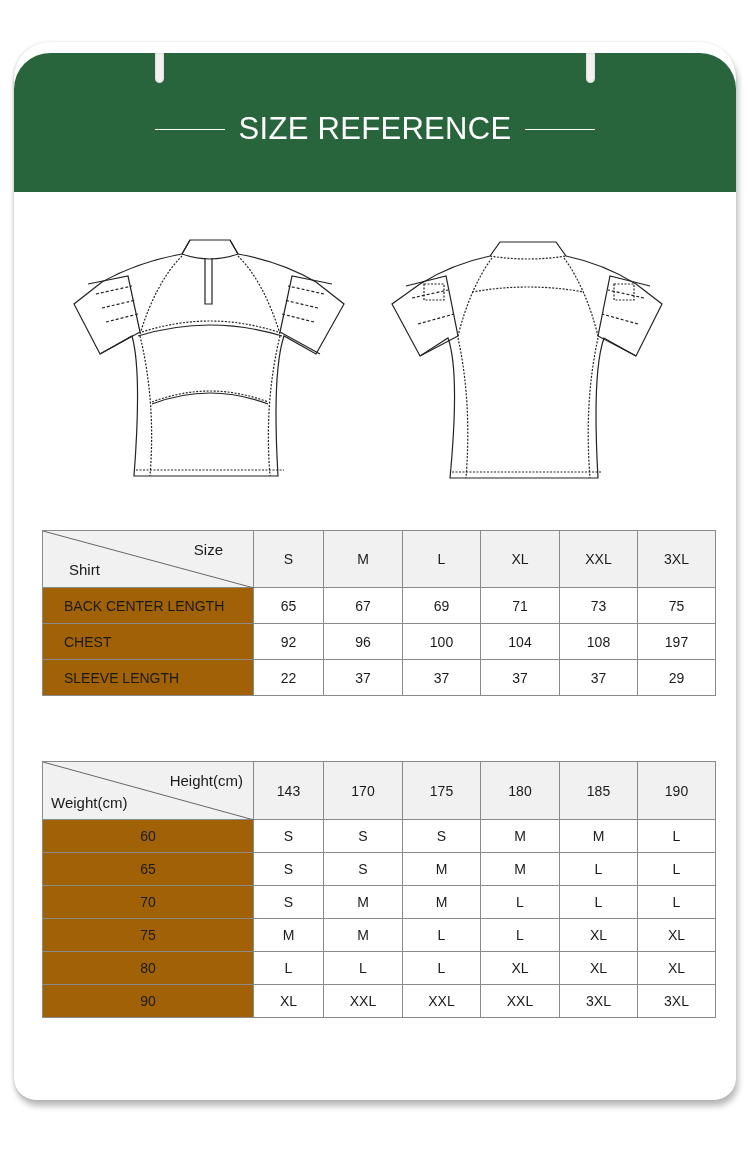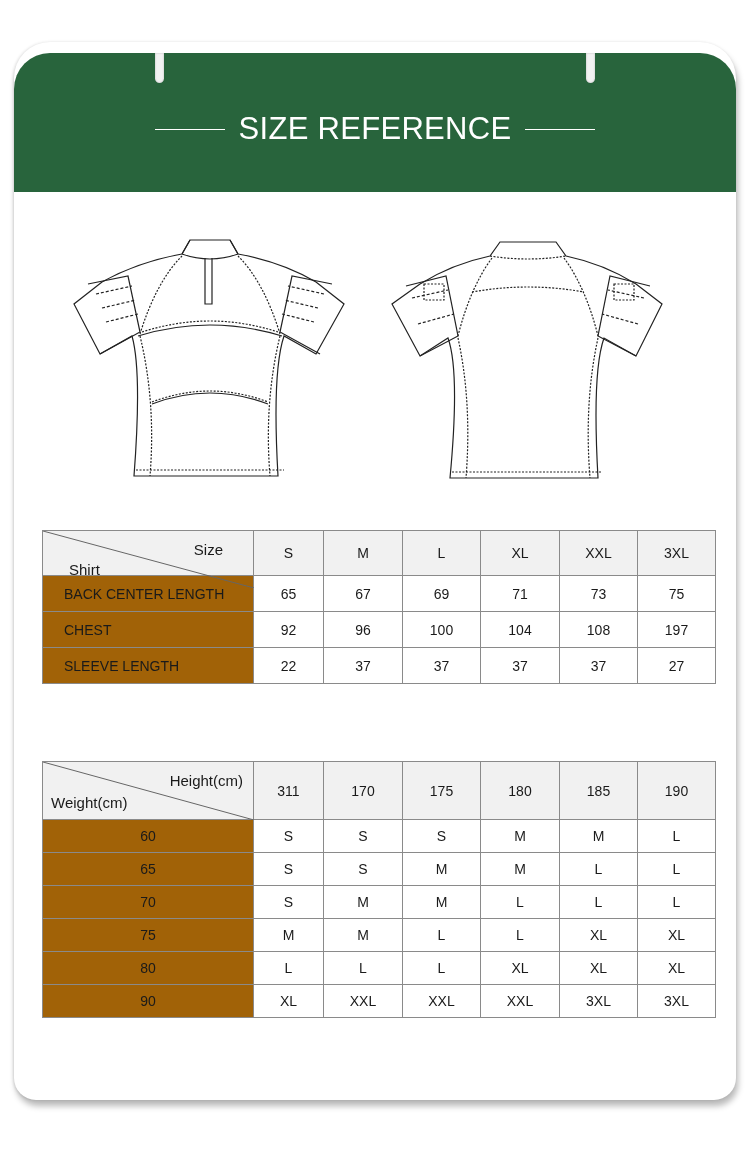--- a/index.html
+++ b/index.html
@@ -114,7 +114,7 @@
       <col style="width:78px">
   </colgroup>
   <tbody>
-      <tr class="head" style="height:45px">
+      <tr class="head" style="height:57px">
     <td class="corner">
       <svg width="211" height="57">
             <line x1="0" y1="0" x2="211" y2="57" stroke="#666" stroke-width="1"></line>

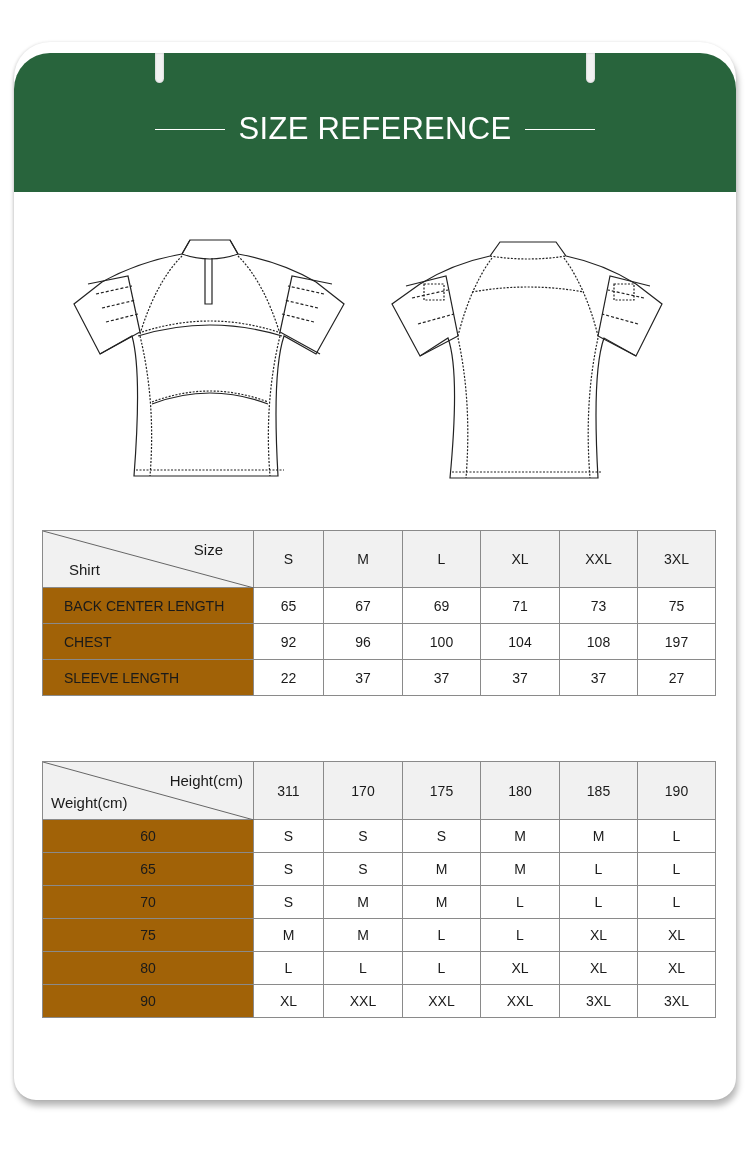--- a/index.html
+++ b/index.html
@@ -154,7 +154,7 @@
     <td>37</td>
     <td>37</td>
     <td>37</td>
-    <td>27</td>
+    <td>29</td>
   </tr>
 </tbody>
   </table>

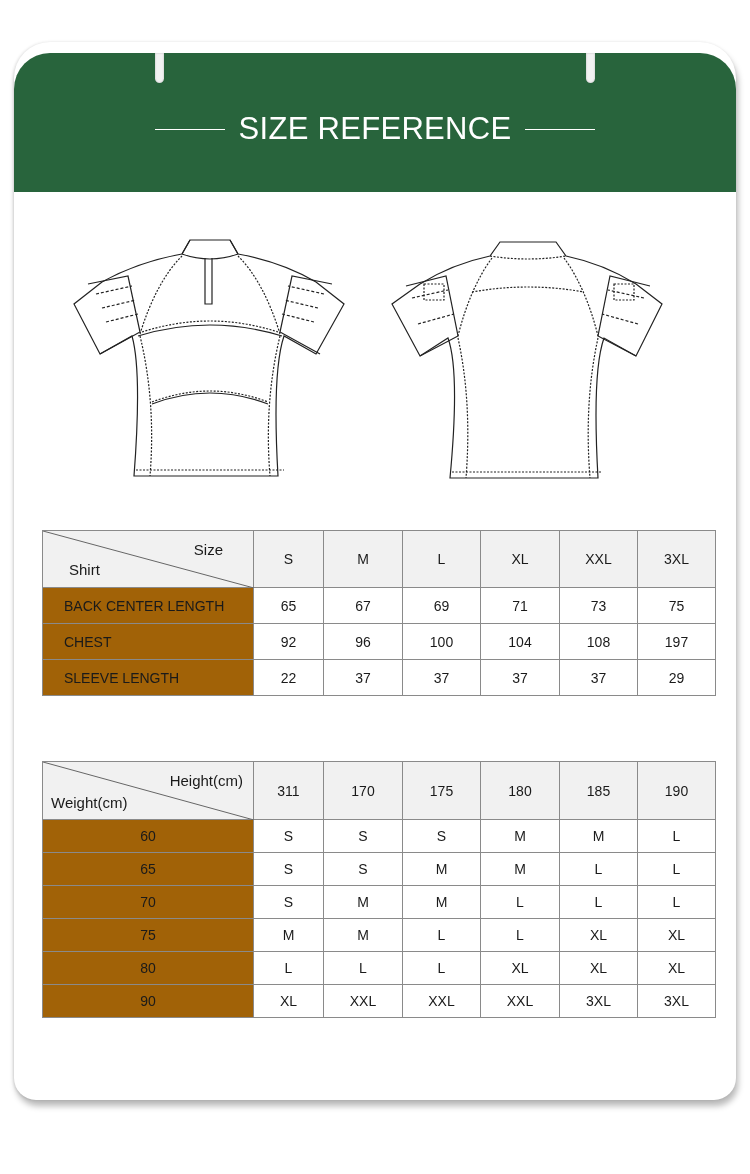--- a/index.html
+++ b/index.html
@@ -178,7 +178,7 @@
       <span class="c-top" style="right:10px;top:10px">Height(cm)</span>
       <span class="c-bot" style="left:8px;top:32px">Weight(cm)</span>
     </td>
-    <td>311</td>
+    <td>143</td>
     <td>170</td>
     <td>175</td>
     <td>180</td>

